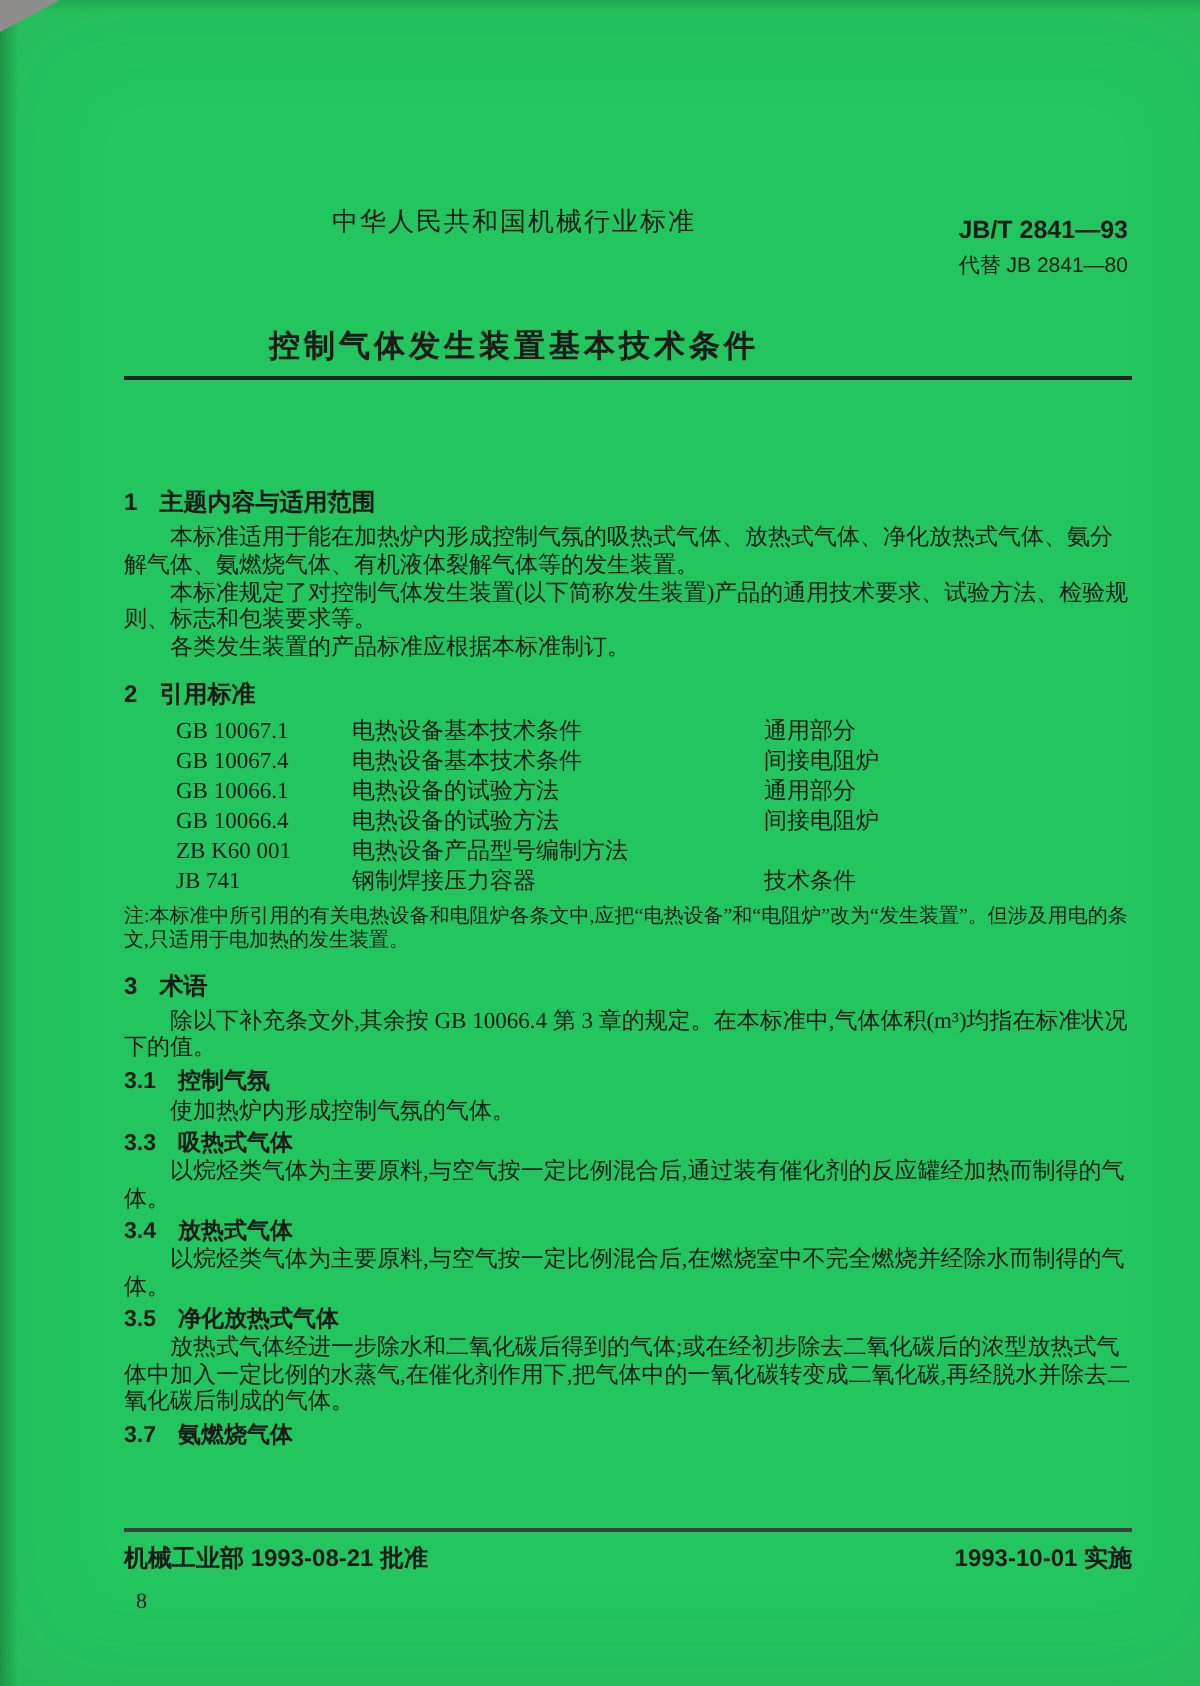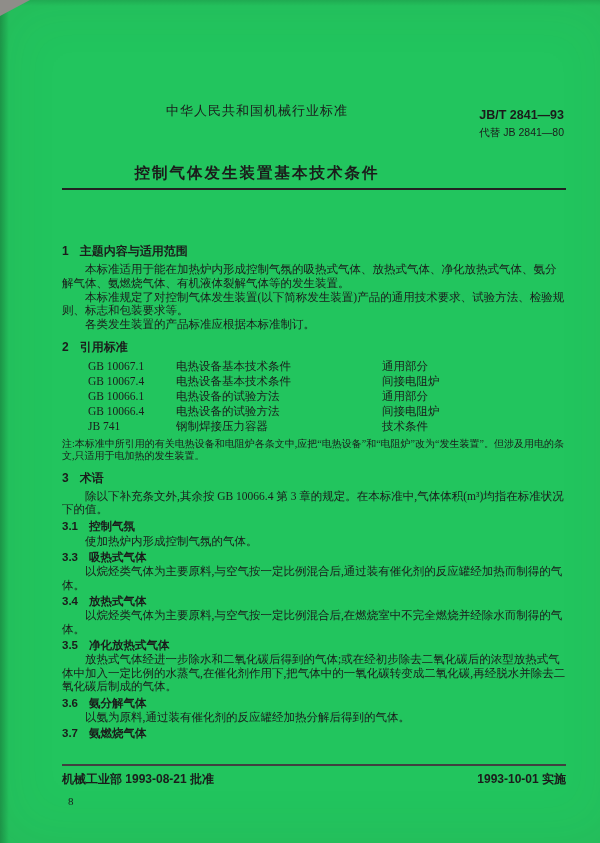--- a/index.html
+++ b/index.html
@@ -126,6 +126,9 @@
           <span class="ref-code">GB 10066.4</span><span class="ref-title">电热设备的试验方法</span><span class="ref-part">间接电阻炉</span>
         </div>
         <div class="ref-row">
+          <span class="ref-code">ZB K60 001</span><span class="ref-title">电热设备产品型号编制方法</span><span class="ref-part"></span>
+        </div>
+        <div class="ref-row">
           <span class="ref-code">JB 741</span><span class="ref-title">钢制焊接压力容器</span><span class="ref-part">技术条件</span>
         </div>
       </div>

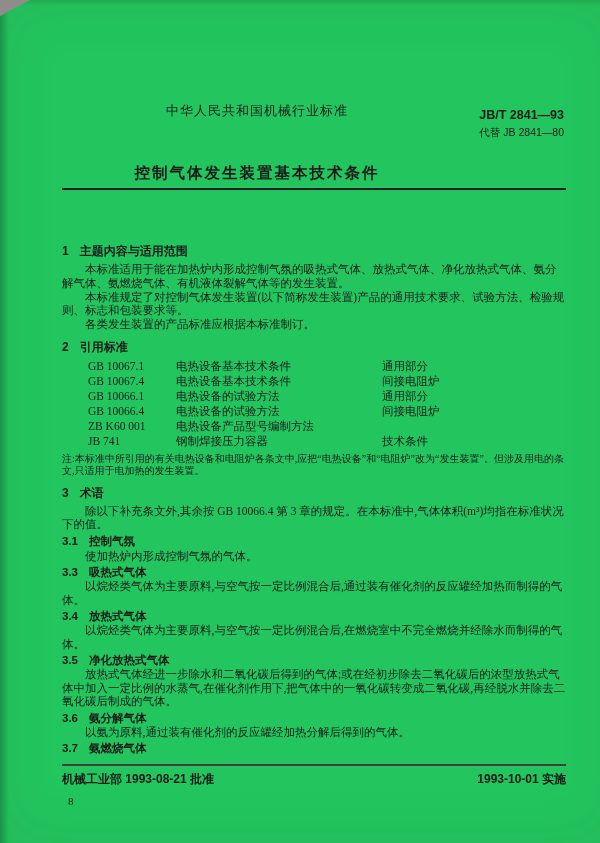--- a/index.html
+++ b/index.html
@@ -167,12 +167,6 @@
       </div>
       <div class="term">
         <div class="term-heading">
-          <span class="term-no">3.6</span><span>氨分解气体</span>
-        </div>
-        <p class="term-def">以氨为原料,通过装有催化剂的反应罐经加热分解后得到的气体。</p>
-      </div>
-      <div class="term">
-        <div class="term-heading">
           <span class="term-no">3.7</span><span>氨燃烧气体</span>
         </div>
       </div>

